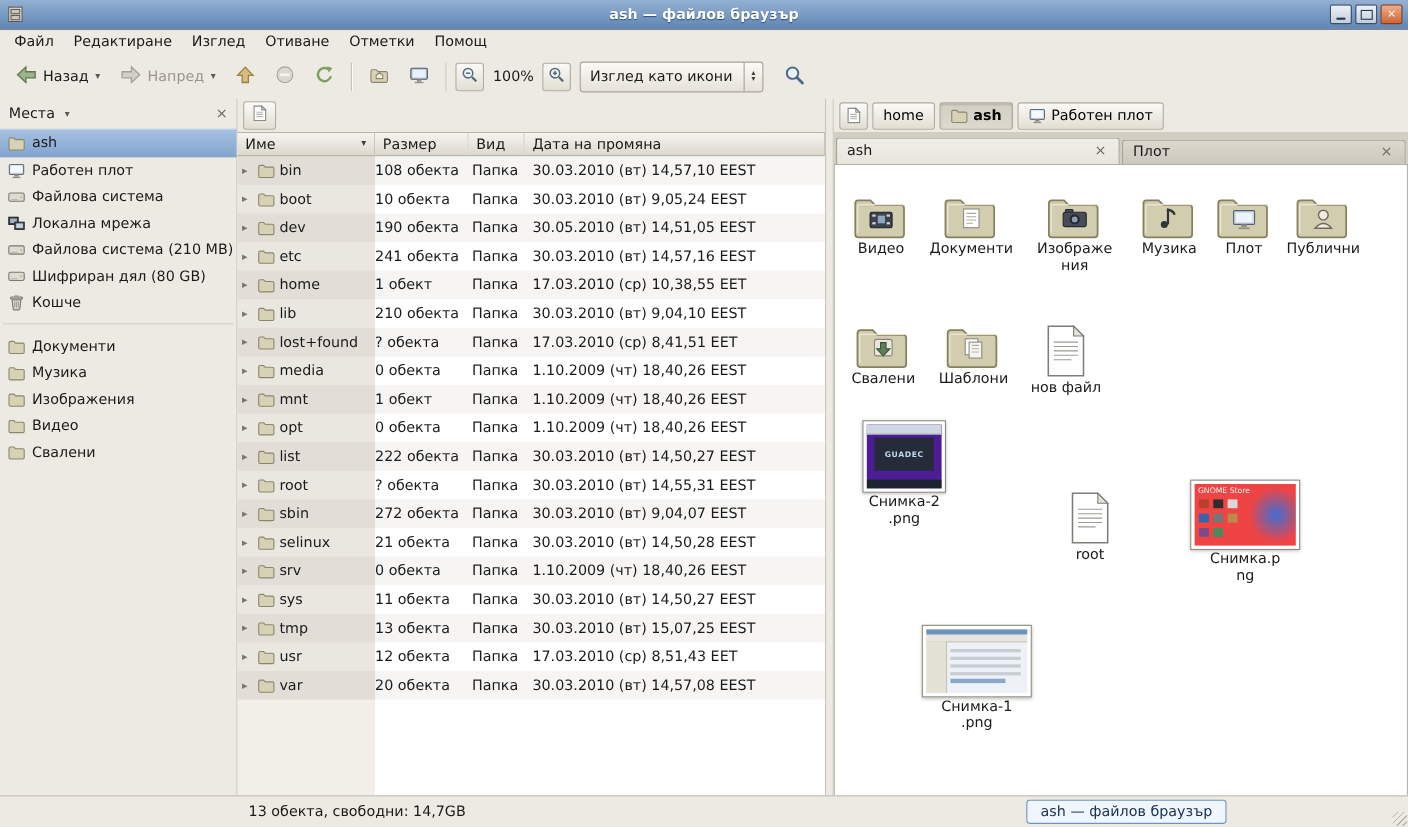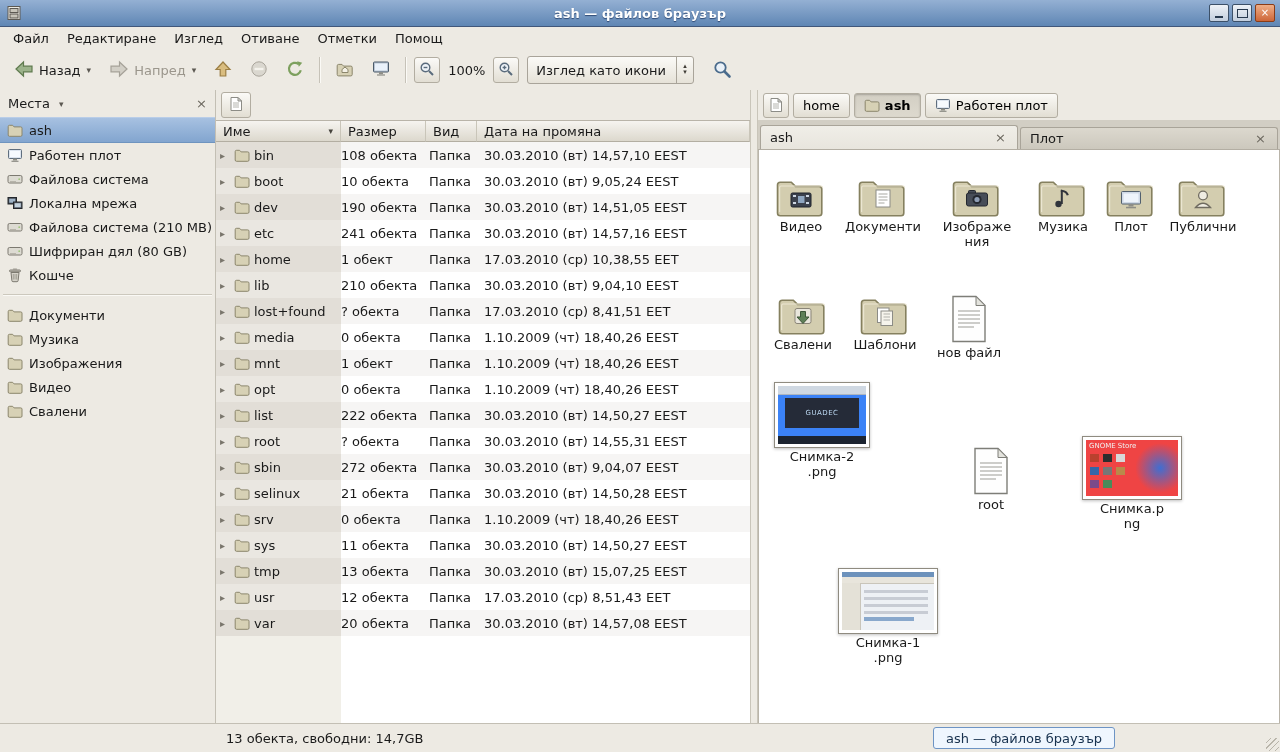--- a/index.html
+++ b/index.html
@@ -447,7 +447,7 @@
               </div>
               <div class="fc col-size">190 обекта</div>
               <div class="fc col-kind">Папка</div>
-              <div class="fc col-date">30.03.2010 (вт) 14,51,05 EEST</div>
+              <div class="fc col-date">30.05.2010 (вт) 14,51,05 EEST</div>
             </div>
             <div class="frow">
               <div class="fc col-name">

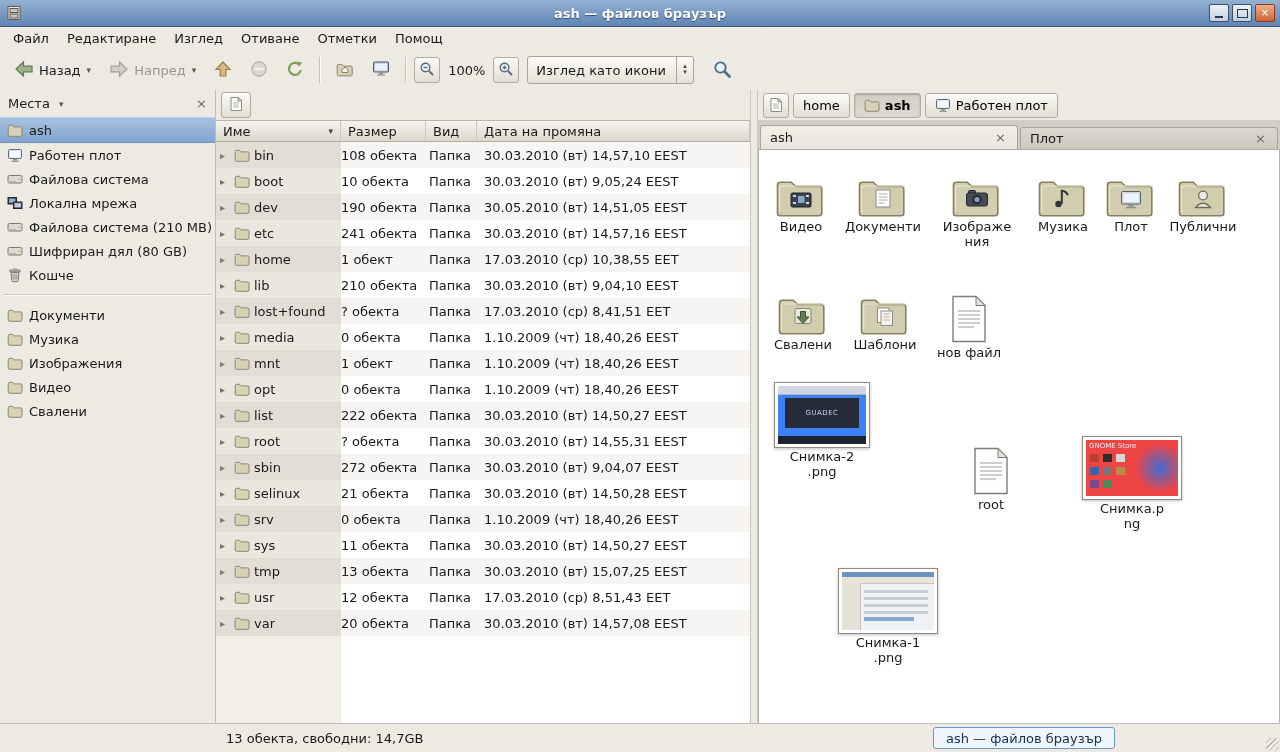--- a/index.html
+++ b/index.html
@@ -110,7 +110,7 @@
   
   .thumb{background:#fff;border:1px solid #8f8b80;padding:3px;box-shadow:0 1px 3px rgba(0,0,0,.25);}
   .tin{position:relative;overflow:hidden;}
-  .t-web{width:88px;height:58px;background:#3b82f6;}
+  .t-web{width:68px;height:58px;background:#4c1d95;font-weight:bold;}
   .tw-bar{height:8px;background:#cfd8e2;border-bottom:1px solid #aeb6bf;}
   .tw-hero{position:absolute;left:7px;right:7px;top:12px;height:30px;background:#252b38;color:#bcd8f2;
            font-size:7px;display:flex;align-items:center;justify-content:center;letter-spacing:.5px;}

